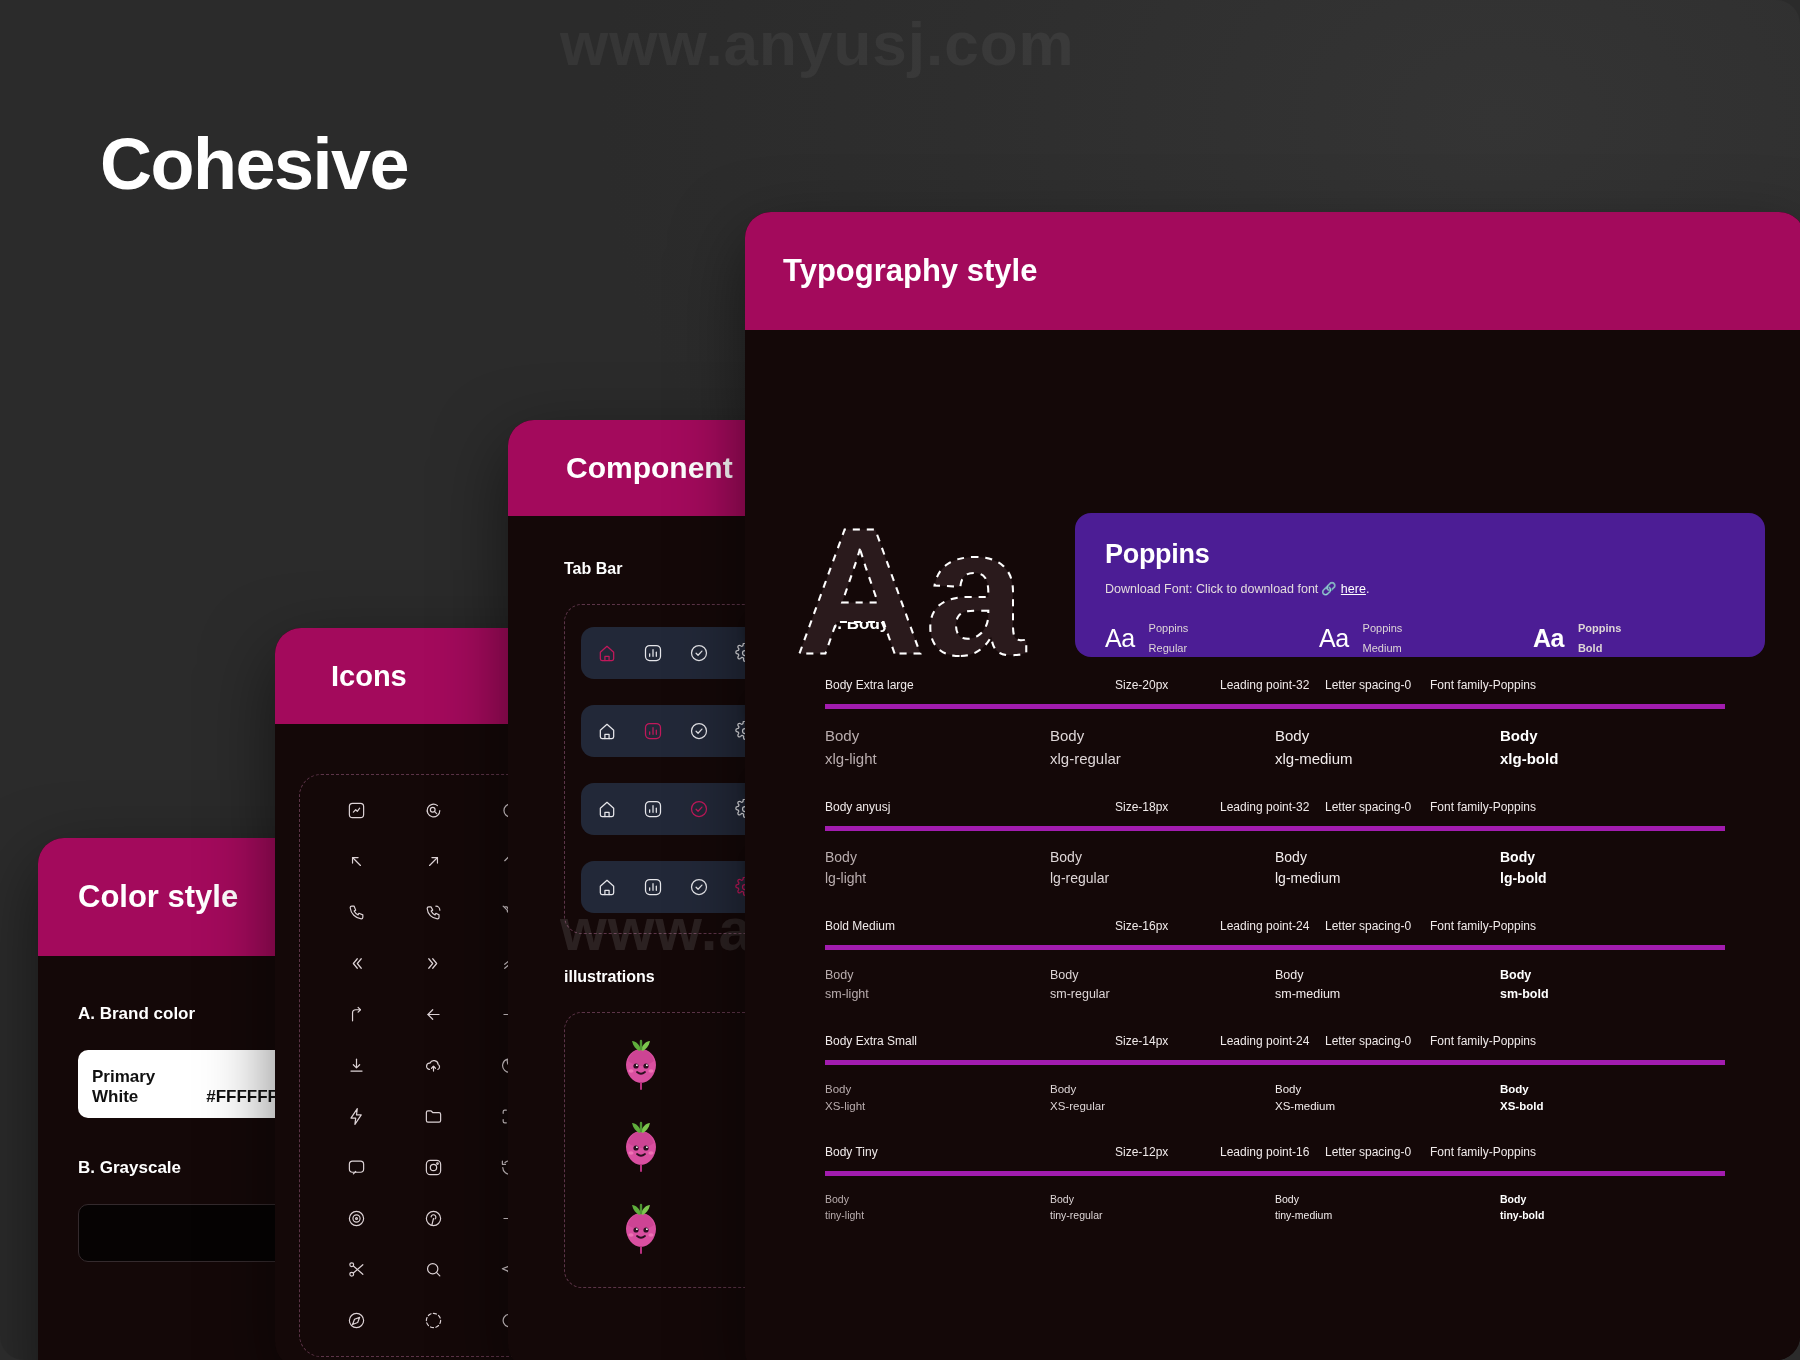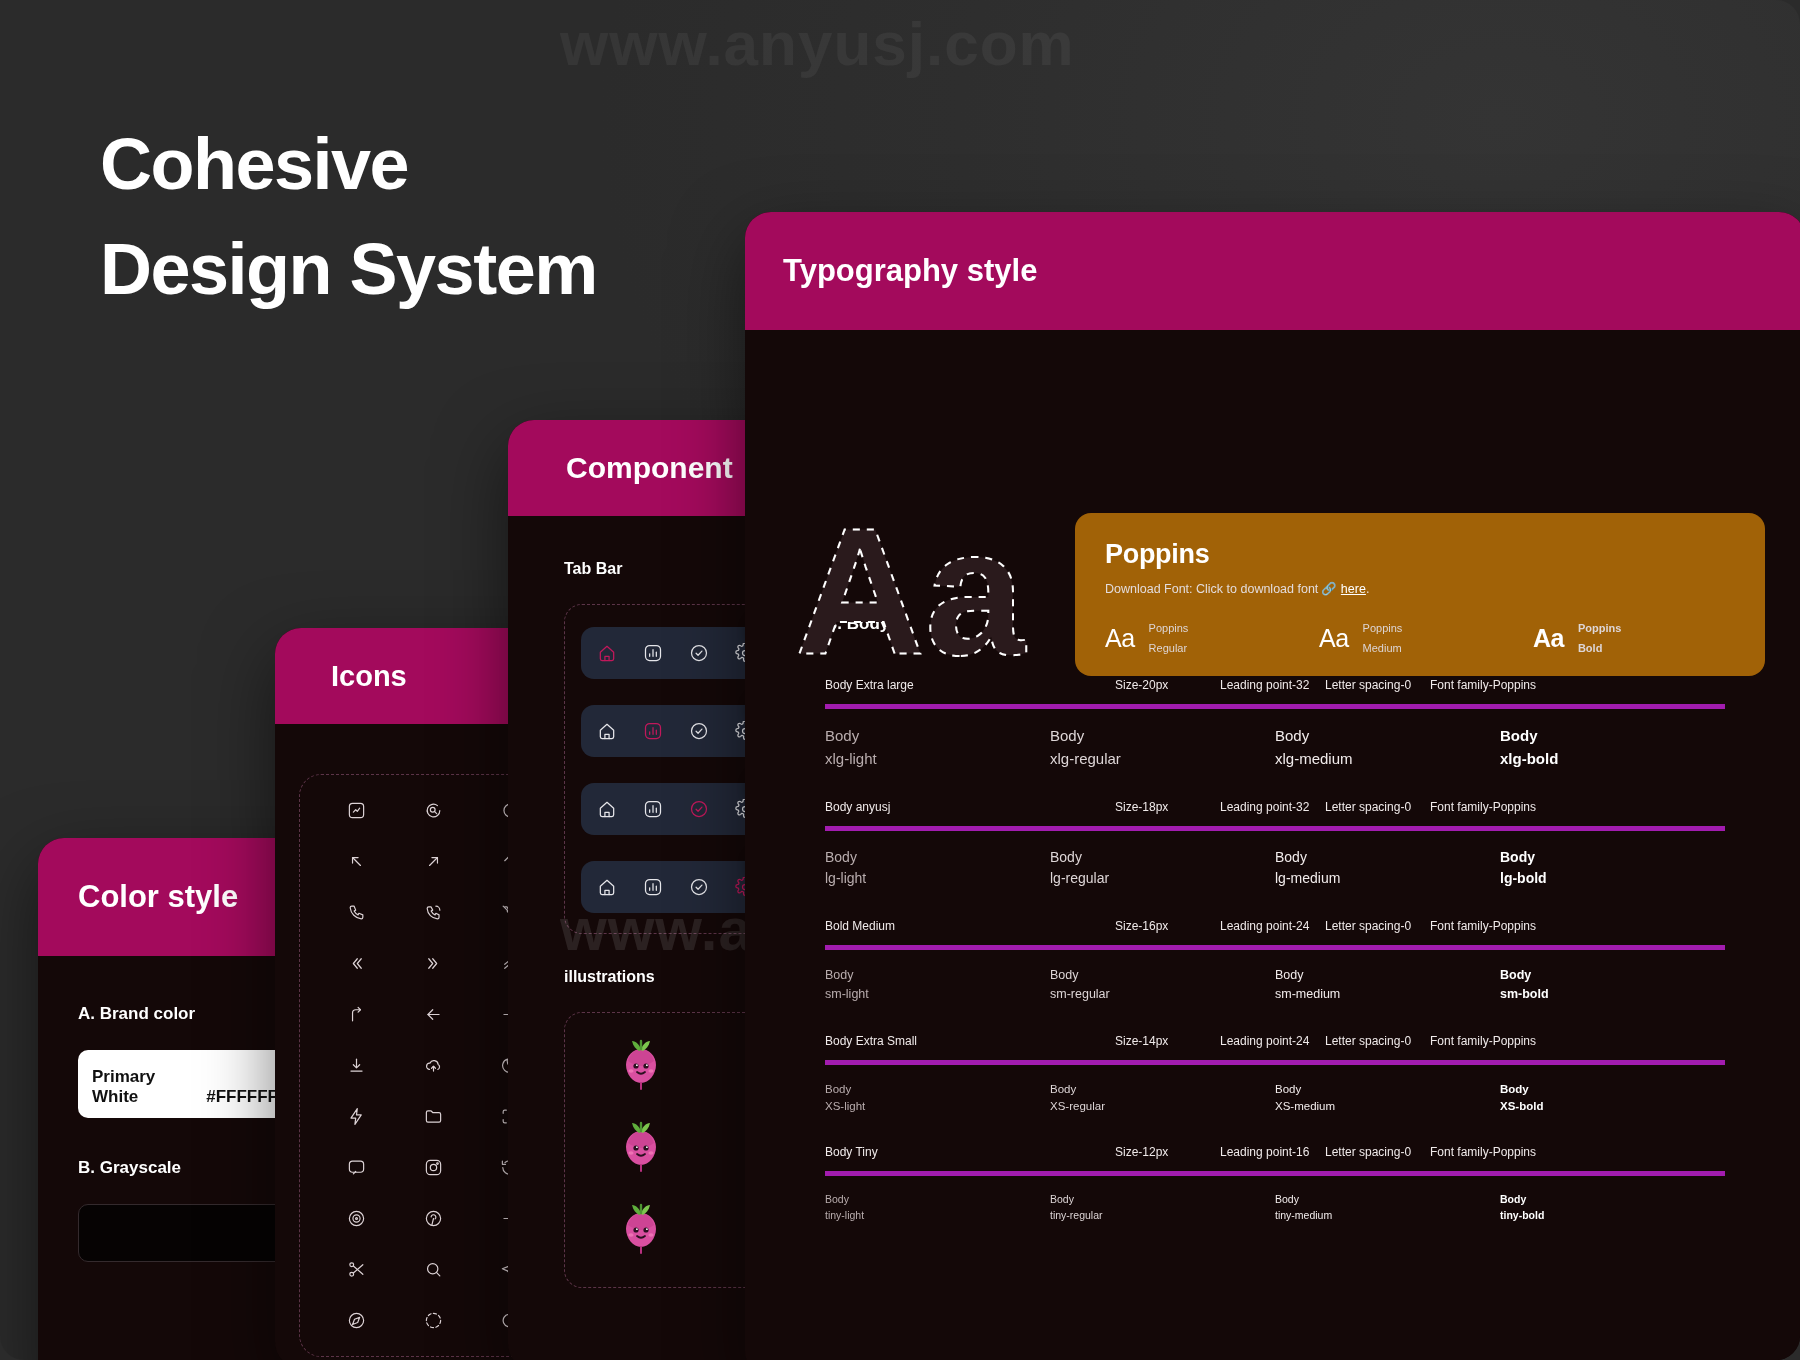--- a/index.html
+++ b/index.html
@@ -217,7 +217,6 @@
 
   <div id="headline">
     <div>Cohesive</div>
-    <div>Design System</div>
   </div>
 
   <div class="card" id="color-card">

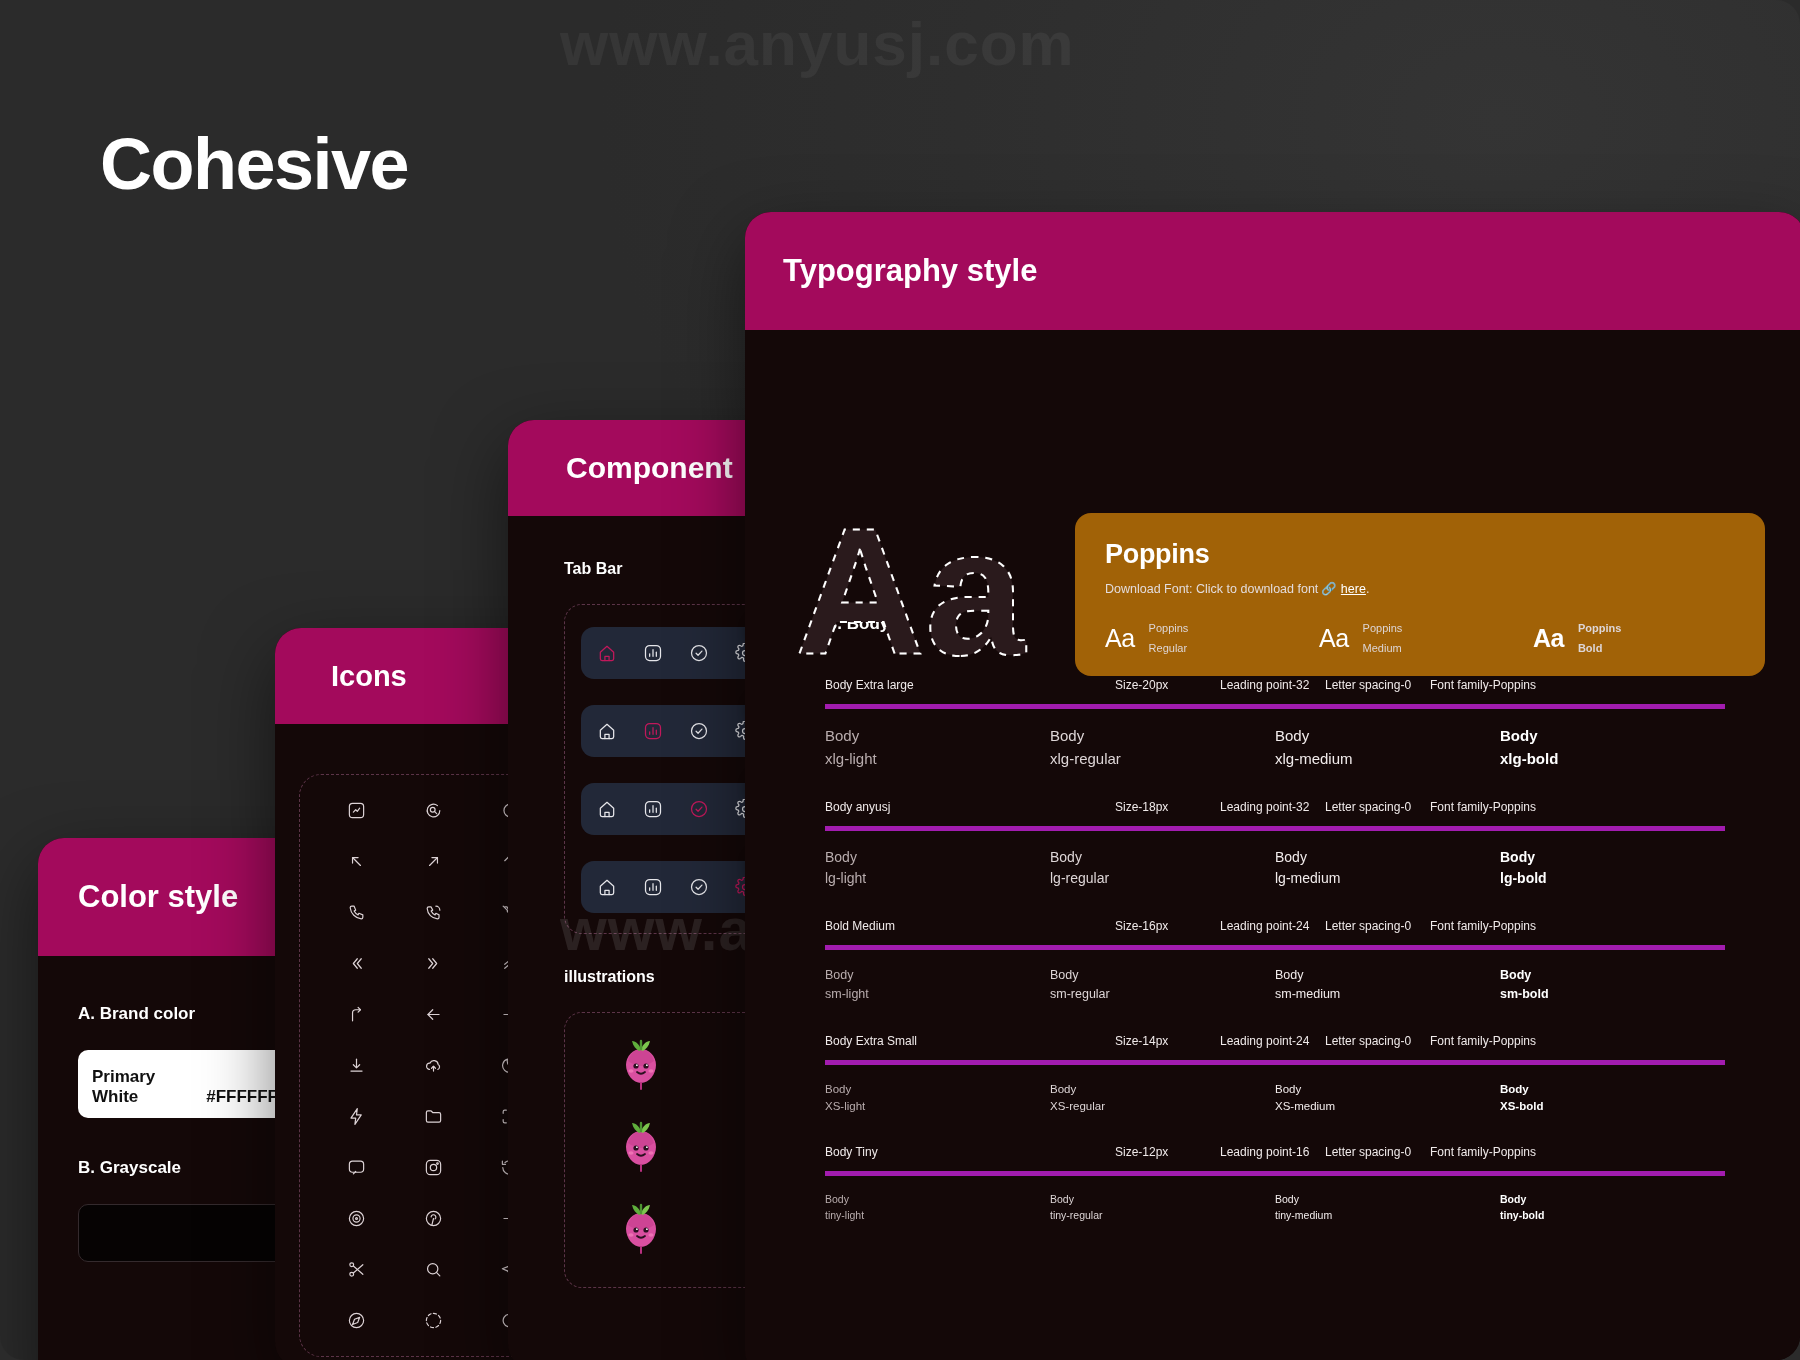--- a/index.html
+++ b/index.html
@@ -166,8 +166,8 @@
   .poppins-card {
     position: absolute;
     left: 330px; top: 183px;
-    width: 690px; height: 163px;
-    background: #a16207;
+    width: 690px; height: 144px;
+    background: #4c1d95;
     border-radius: 16px;
     padding: 26px 18px 0 30px;
   }

